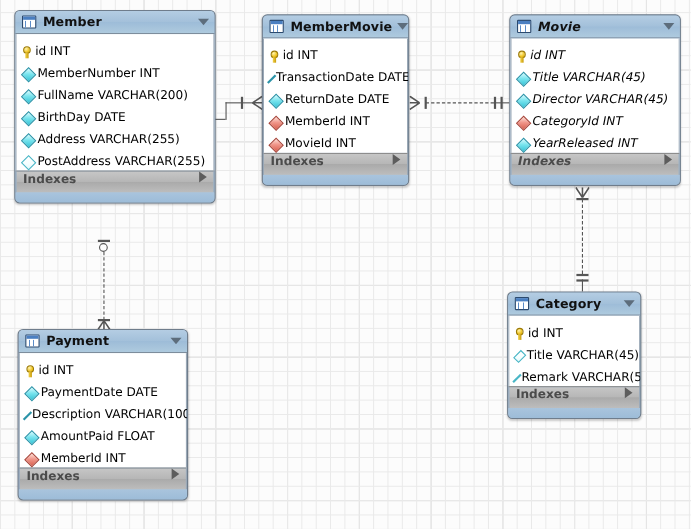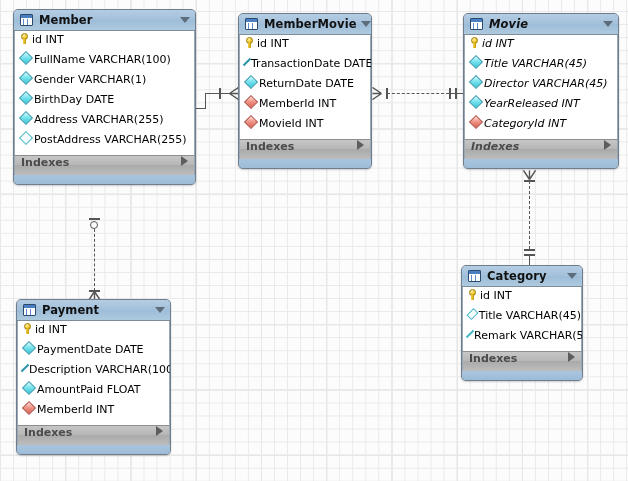--- a/index.html
+++ b/index.html
@@ -74,7 +74,7 @@
   }
   .fld{
     height:20px;
-    display:flex;align-items:flex-start;
+    display:flex;align-items:flex-end;
     padding-left:5px;
     white-space:nowrap;
   }

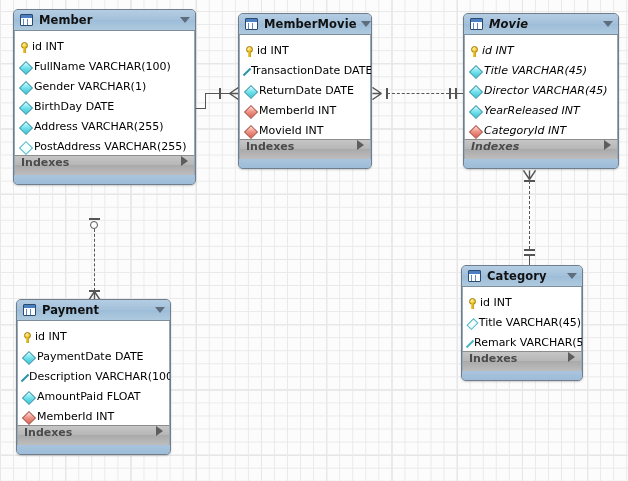--- a/index.html
+++ b/index.html
@@ -238,6 +238,10 @@
           </div>
           <div class="fld">
             <span class="dia dia-cyan"></span>
+            <span class="fld-lbl">MemberNumber INT</span>
+          </div>
+          <div class="fld">
+            <span class="dia dia-cyan"></span>
             <span class="fld-lbl">FullName VARCHAR(100)</span>
           </div>
           <div class="fld">

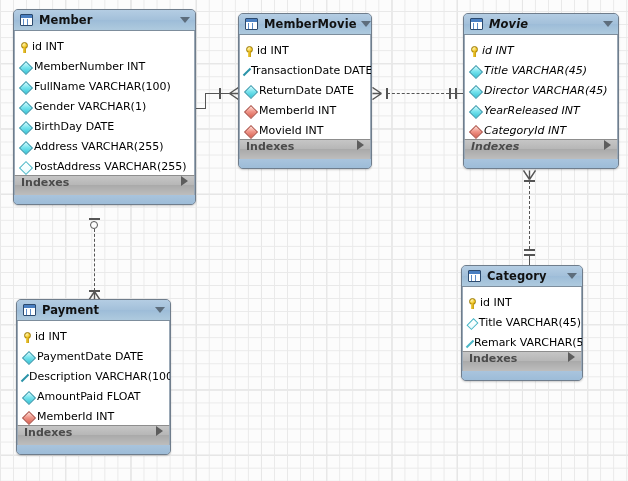--- a/index.html
+++ b/index.html
@@ -242,7 +242,7 @@
           </div>
           <div class="fld">
             <span class="dia dia-cyan"></span>
-            <span class="fld-lbl">FullName VARCHAR(100)</span>
+            <span class="fld-lbl">FullName VARCHAR(200)</span>
           </div>
           <div class="fld">
             <span class="dia dia-cyan"></span>

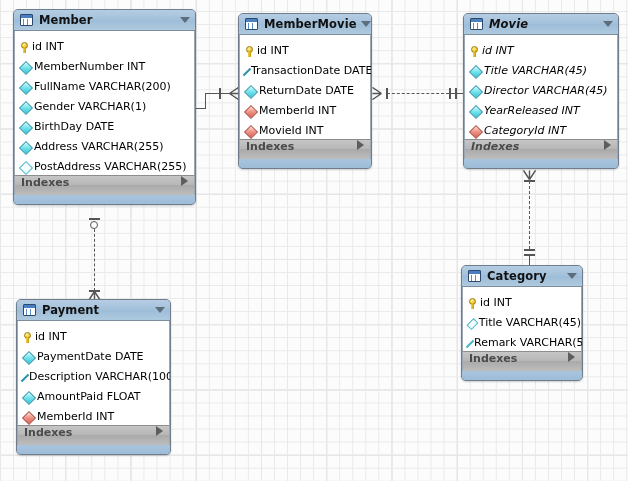--- a/index.html
+++ b/index.html
@@ -246,10 +246,6 @@
           </div>
           <div class="fld">
             <span class="dia dia-cyan"></span>
-            <span class="fld-lbl">Gender VARCHAR(1)</span>
-          </div>
-          <div class="fld">
-            <span class="dia dia-cyan"></span>
             <span class="fld-lbl">BirthDay DATE</span>
           </div>
           <div class="fld">

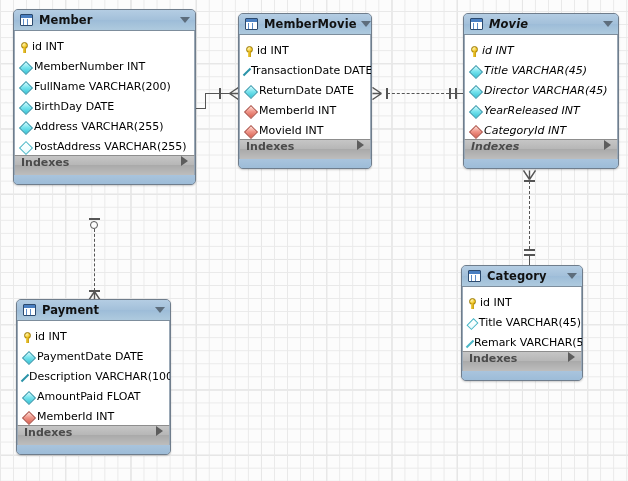--- a/index.html
+++ b/index.html
@@ -317,13 +317,13 @@
             <span class="fld-lbl">Director VARCHAR(45)</span>
           </div>
           <div class="fld">
-            <span class="dia dia-cyan"></span>
-            <span class="fld-lbl">YearReleased INT</span>
-          </div>
-          <div class="fld">
             <span class="dia dia-red"></span>
             <span class="fld-lbl">CategoryId INT</span>
           </div>
+          <div class="fld">
+            <span class="dia dia-cyan"></span>
+            <span class="fld-lbl">YearReleased INT</span>
+          </div>
         </div>
         <div class="tbl-idx">
           <span class="idx-lbl">Indexes</span>

